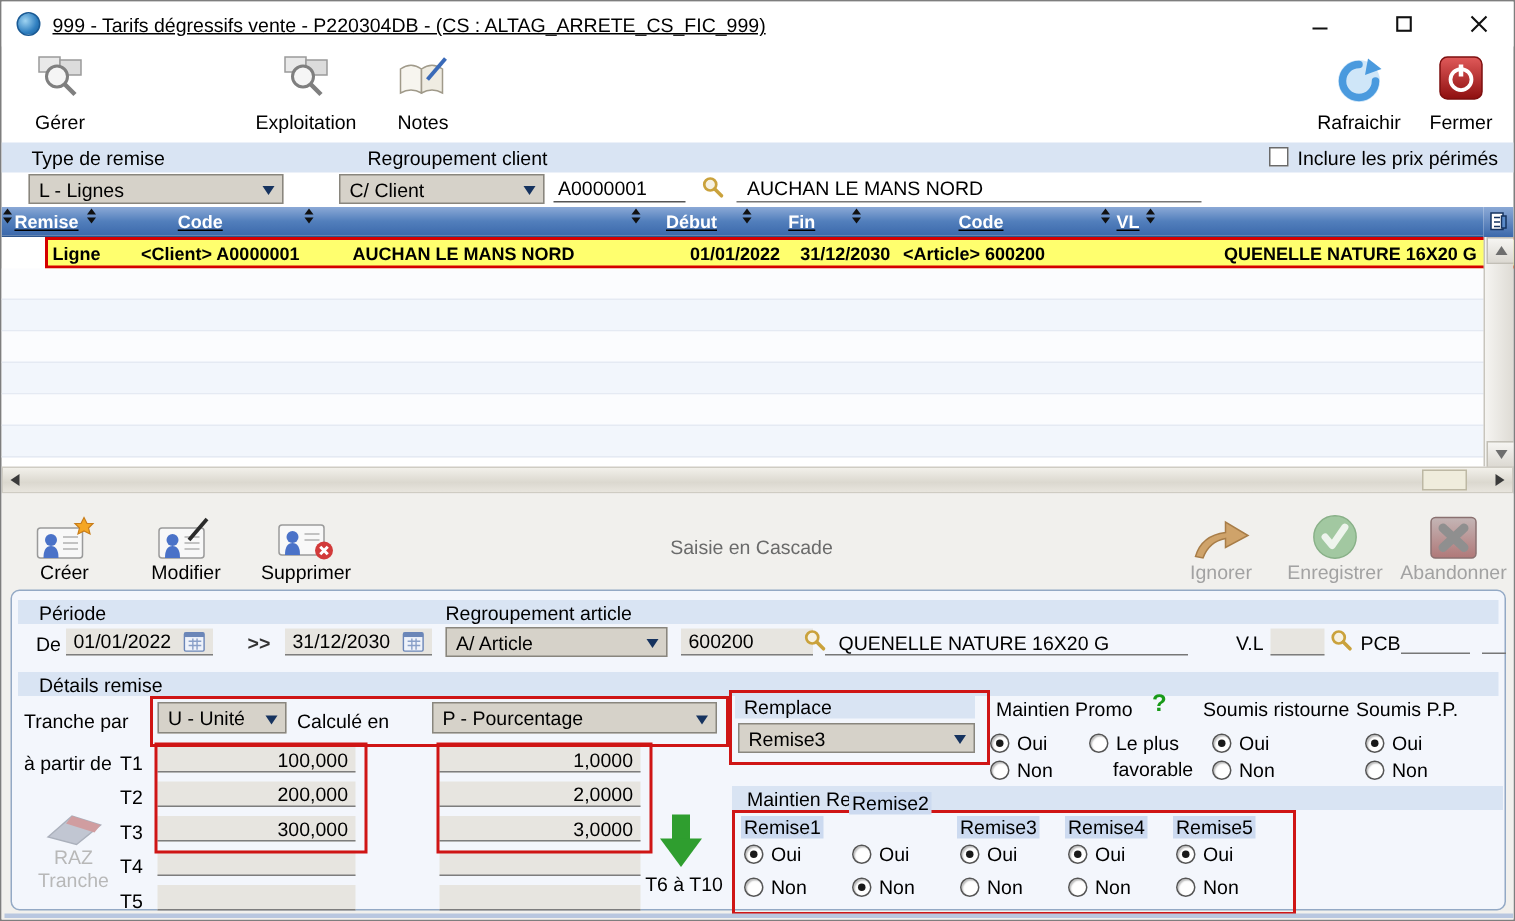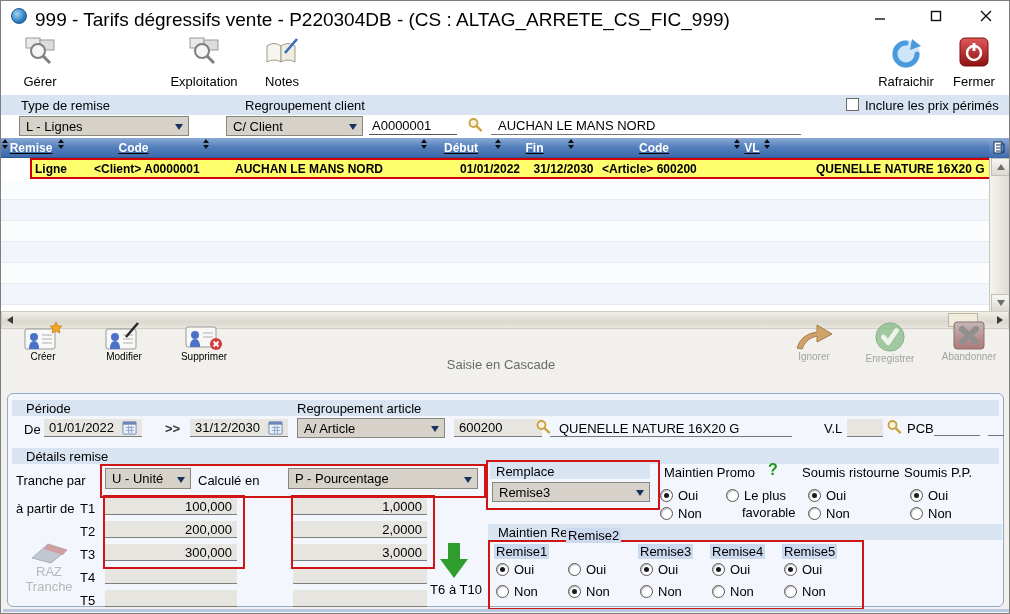--- a/index.html
+++ b/index.html
@@ -44,7 +44,7 @@
 
   <div class="abs" style="left:0;top:0;width:1010px;height:30px;background:#fff;">
     <span class="abs" style="left:10px;top:7px;width:16px;height:16px;border-radius:50%;background:radial-gradient(circle at 35% 35%,#9fd4f2,#2f7fc0 60%,#1a5a94);border:1px solid #1a5a94;box-sizing:border-box;"></span>
-    <span class="lbl" style="left:34px;top:8px;font-size:19px;">999 - Tarifs dégressifs vente - P220304DB - (CS : ALTAG_ARRETE_CS_FIC_999)</span>
+    <span class="lbl" style="left:34px;top:8px;font-size:13px;text-decoration:underline;">999 - Tarifs dégressifs vente - P220304DB - (CS : ALTAG_ARRETE_CS_FIC_999)</span>
     <div class="wbtn" style="left:856px;">
       <svg width="12" height="12">
           <line x1="1" y1="9" x2="11" y2="9" stroke="#111" stroke-width="1.4"></line>

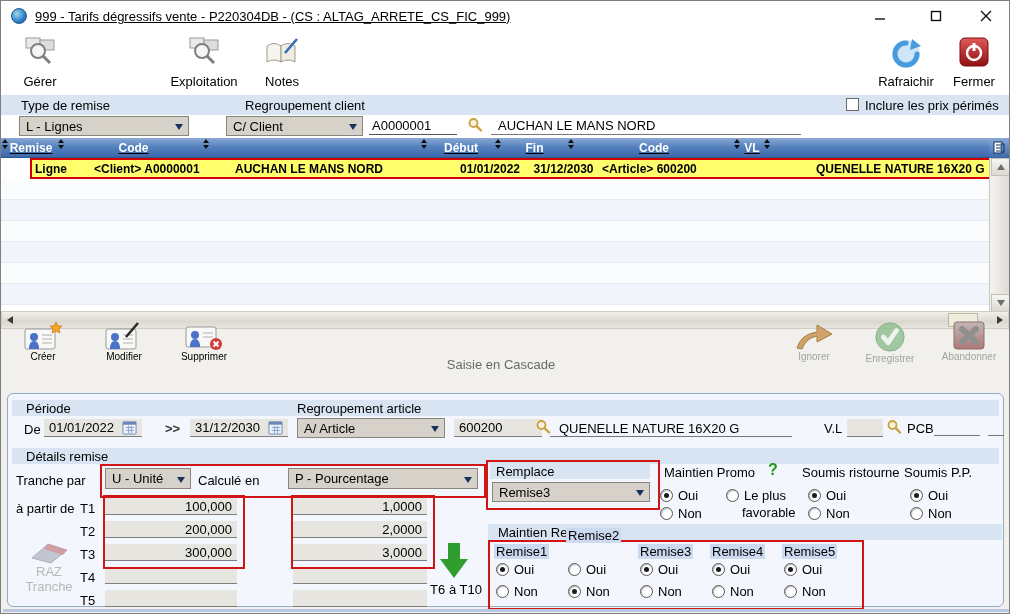--- a/index.html
+++ b/index.html
@@ -19,7 +19,7 @@
   .radio.checked::after{content:'';position:absolute;left:3px;top:3px;width:5px;height:5px;border-radius:50%;background:#1a1a1a}
   .ropt{position:absolute;font-size:13px;display:flex;align-items:center;gap:5px;white-space:nowrap}
   .tbtn{position:absolute;top:36px;height:52px;display:flex;flex-direction:column;align-items:center;justify-content:space-between;font-size:13px;color:#000;cursor:default}
-  .tbtn2{position:absolute;top:320px;height:52px;display:flex;flex-direction:column;align-items:center;justify-content:flex-start;font-size:10px;color:#000}
+  .tbtn2{position:absolute;top:336px;height:52px;display:flex;flex-direction:column;align-items:center;justify-content:flex-end;font-size:13px;color:#000}
   .disabled-text{color:#a2a2a2}
   .hc{height:20px;display:flex;align-items:center;justify-content:center;color:#fff;font-weight:bold;font-size:12px;box-sizing:border-box;overflow:hidden}
   .dc{height:100%;display:flex;align-items:center;font-weight:bold;font-size:12px;box-sizing:border-box;overflow:hidden;white-space:nowrap}

